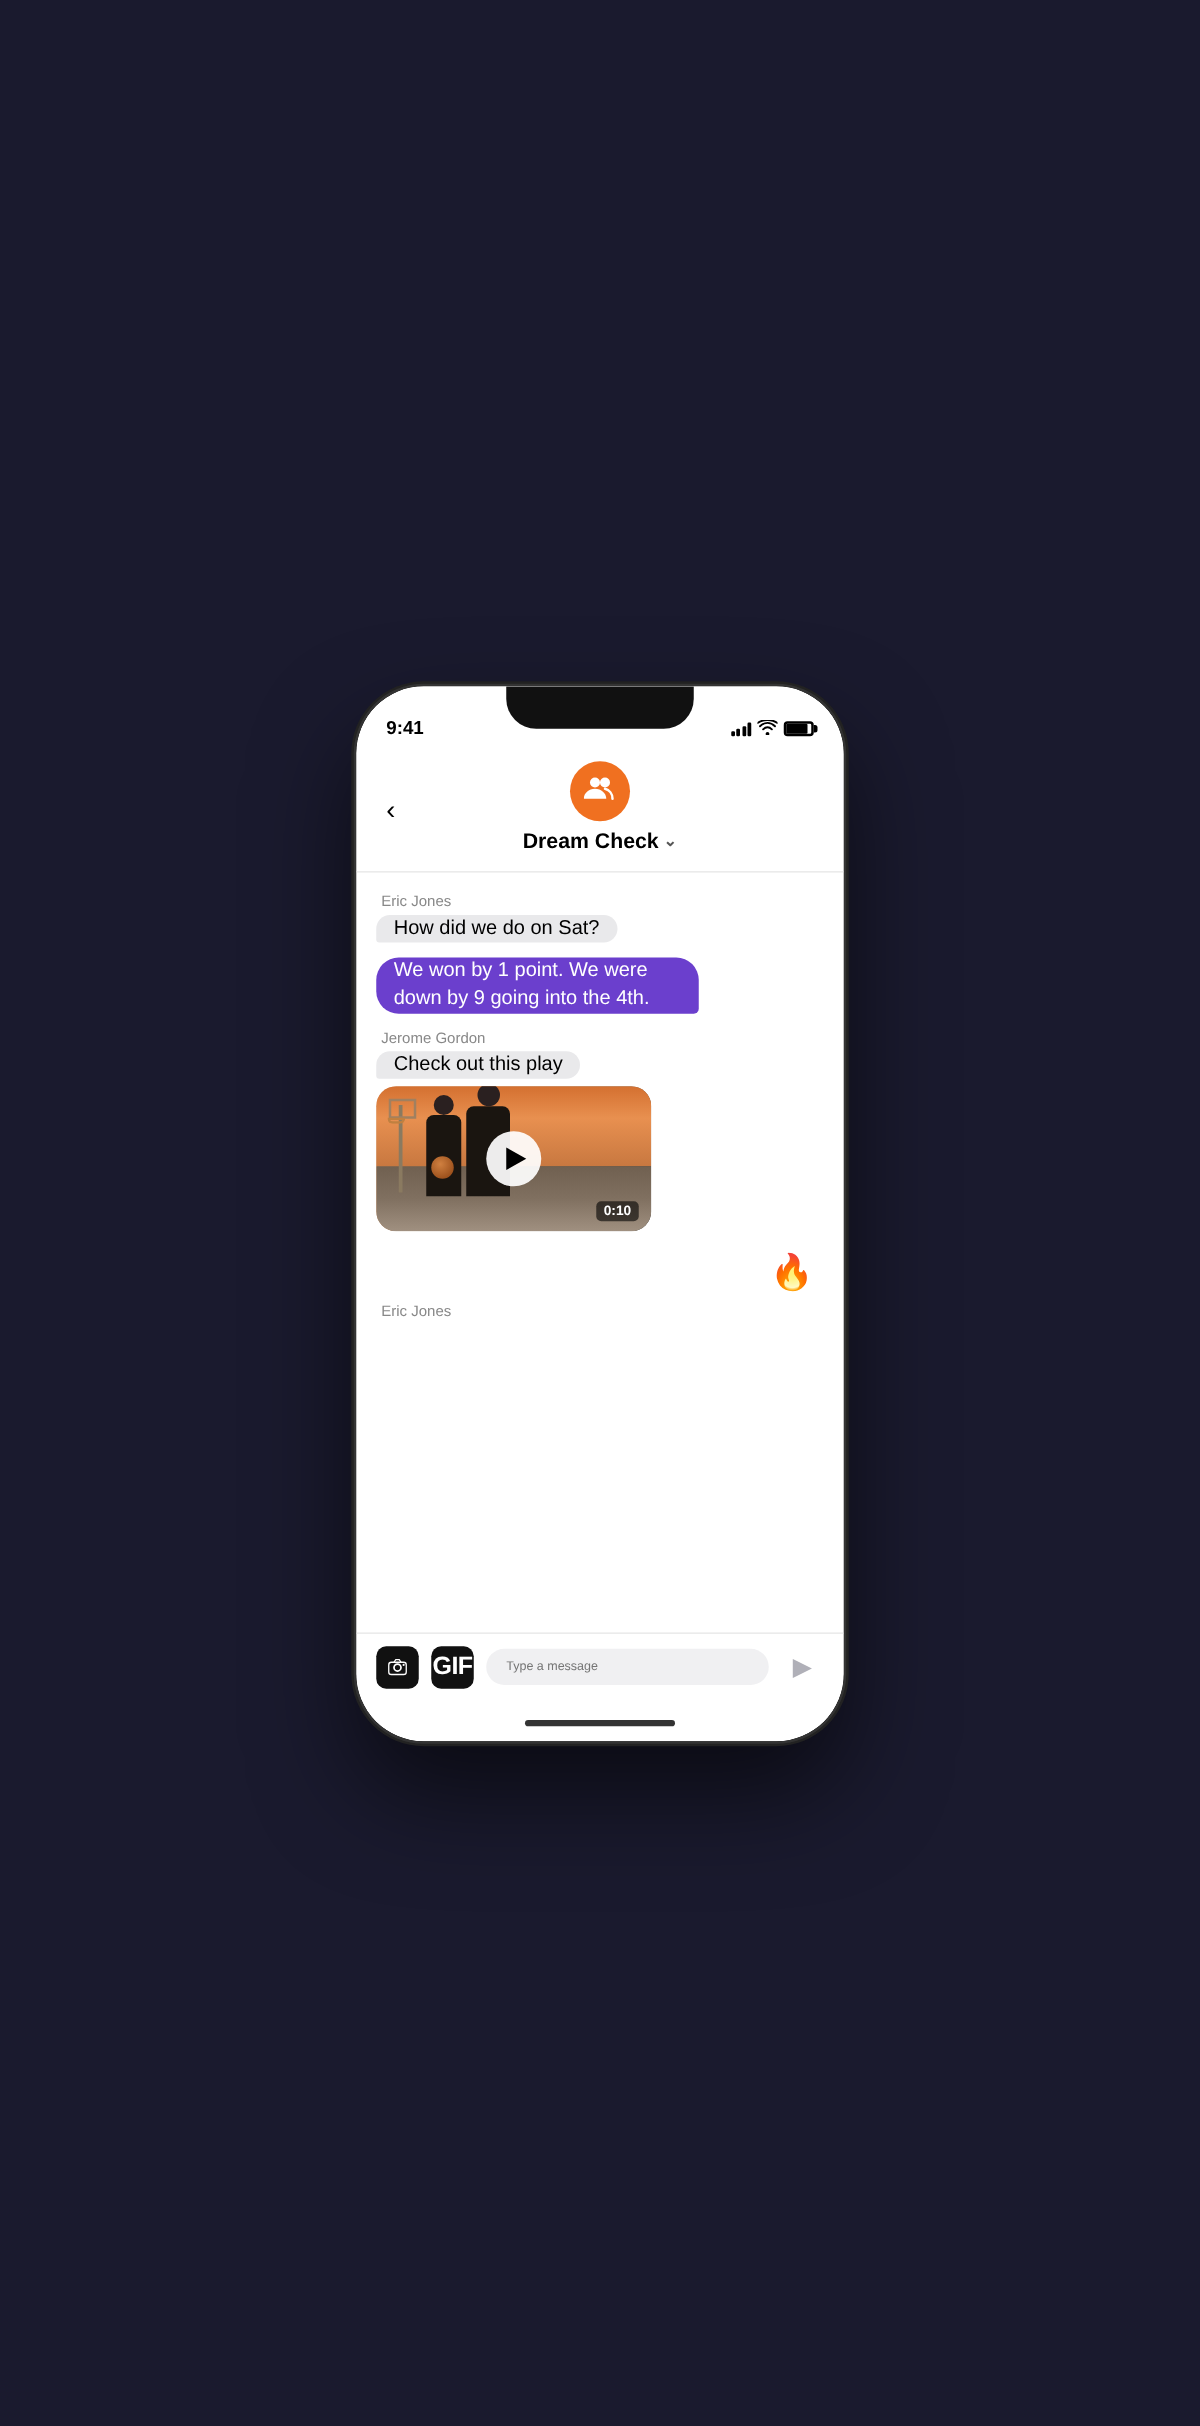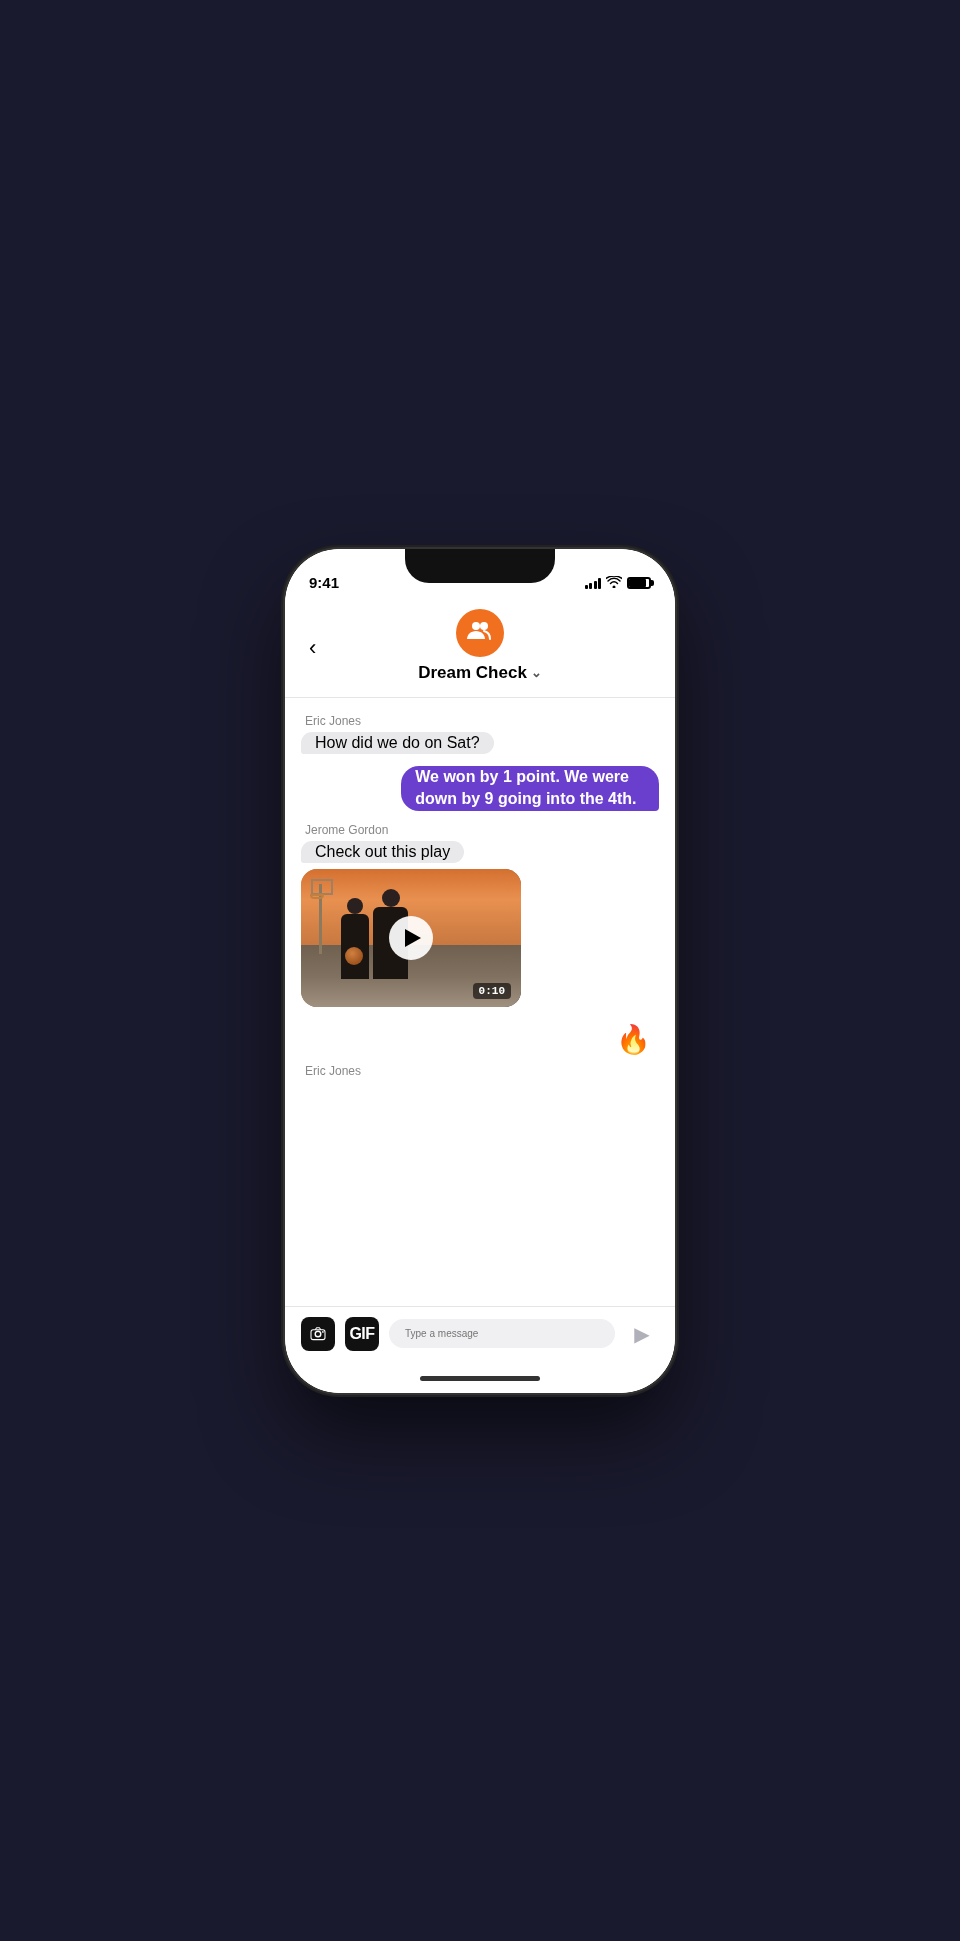--- a/index.html
+++ b/index.html
@@ -203,8 +203,6 @@
     }
 
     .message-group.sent {
-      align-items: flex-end;
-      font-weight: bold;
     }
 
     .sender-name {

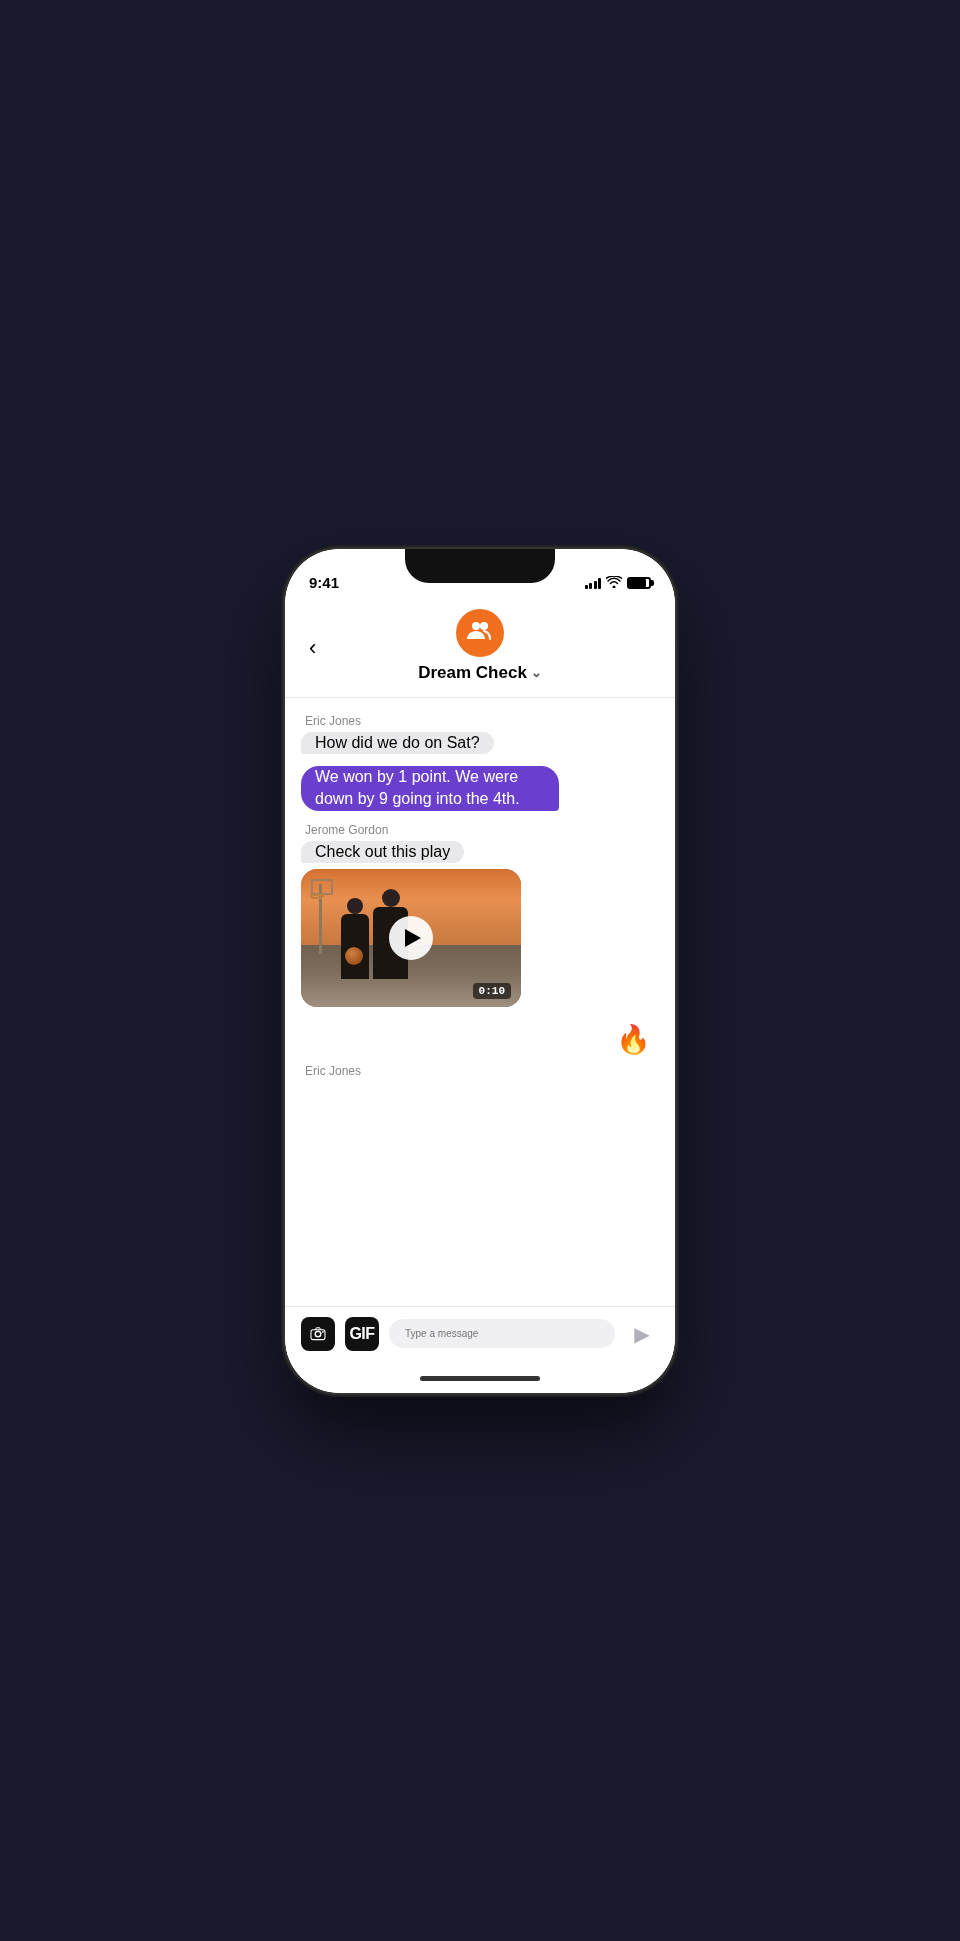--- a/index.html
+++ b/index.html
@@ -235,14 +235,13 @@
     
     .video-thumbnail {
       width: 220px;
-      height: 138px;
+      height: 116px;
       border-radius: 16px;
       overflow: hidden;
       position: relative;
       margin-top: 6px;
       cursor: pointer;
       flex-shrink: 0;
-      font-family: Liberation Mono, monospace;
     }
 
     .video-bg {

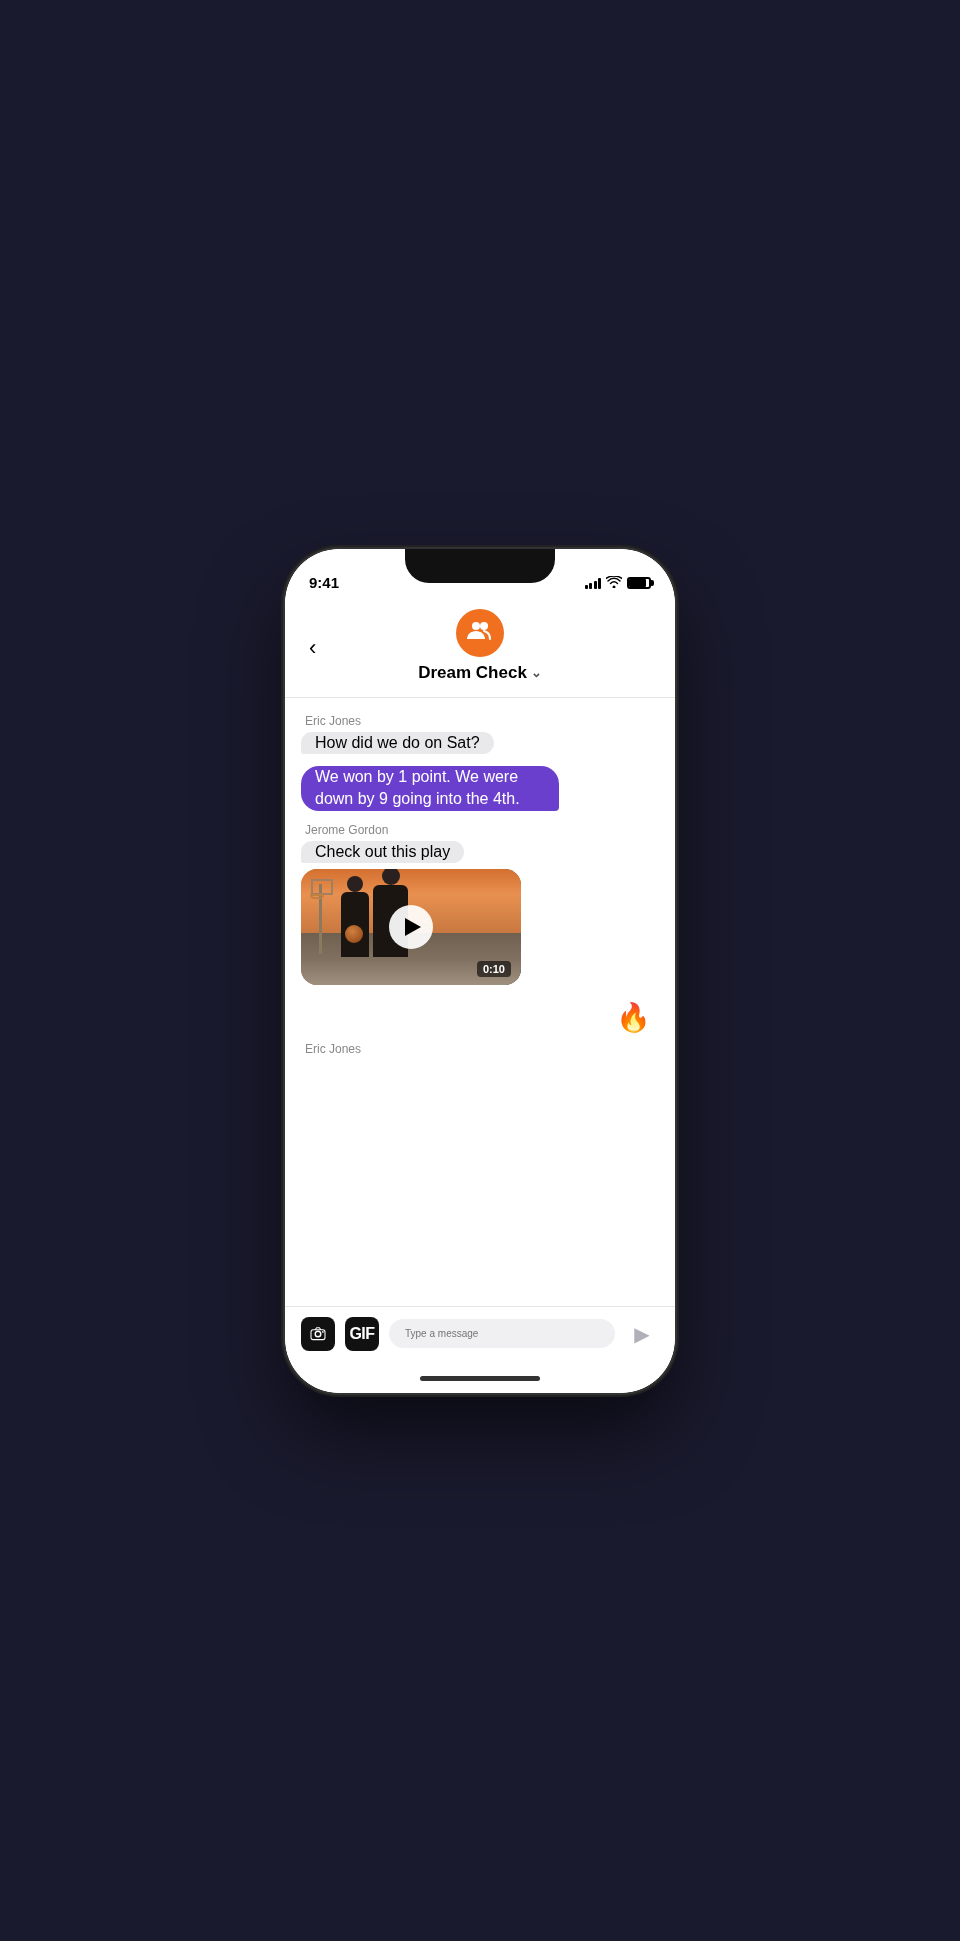--- a/index.html
+++ b/index.html
@@ -427,7 +427,7 @@
 
     .icon-button-inner {
       color: #fff;
-      font-size: 16px;
+      font-size: 20px;
       font-weight: 700;
       letter-spacing: -0.5px;
     }

